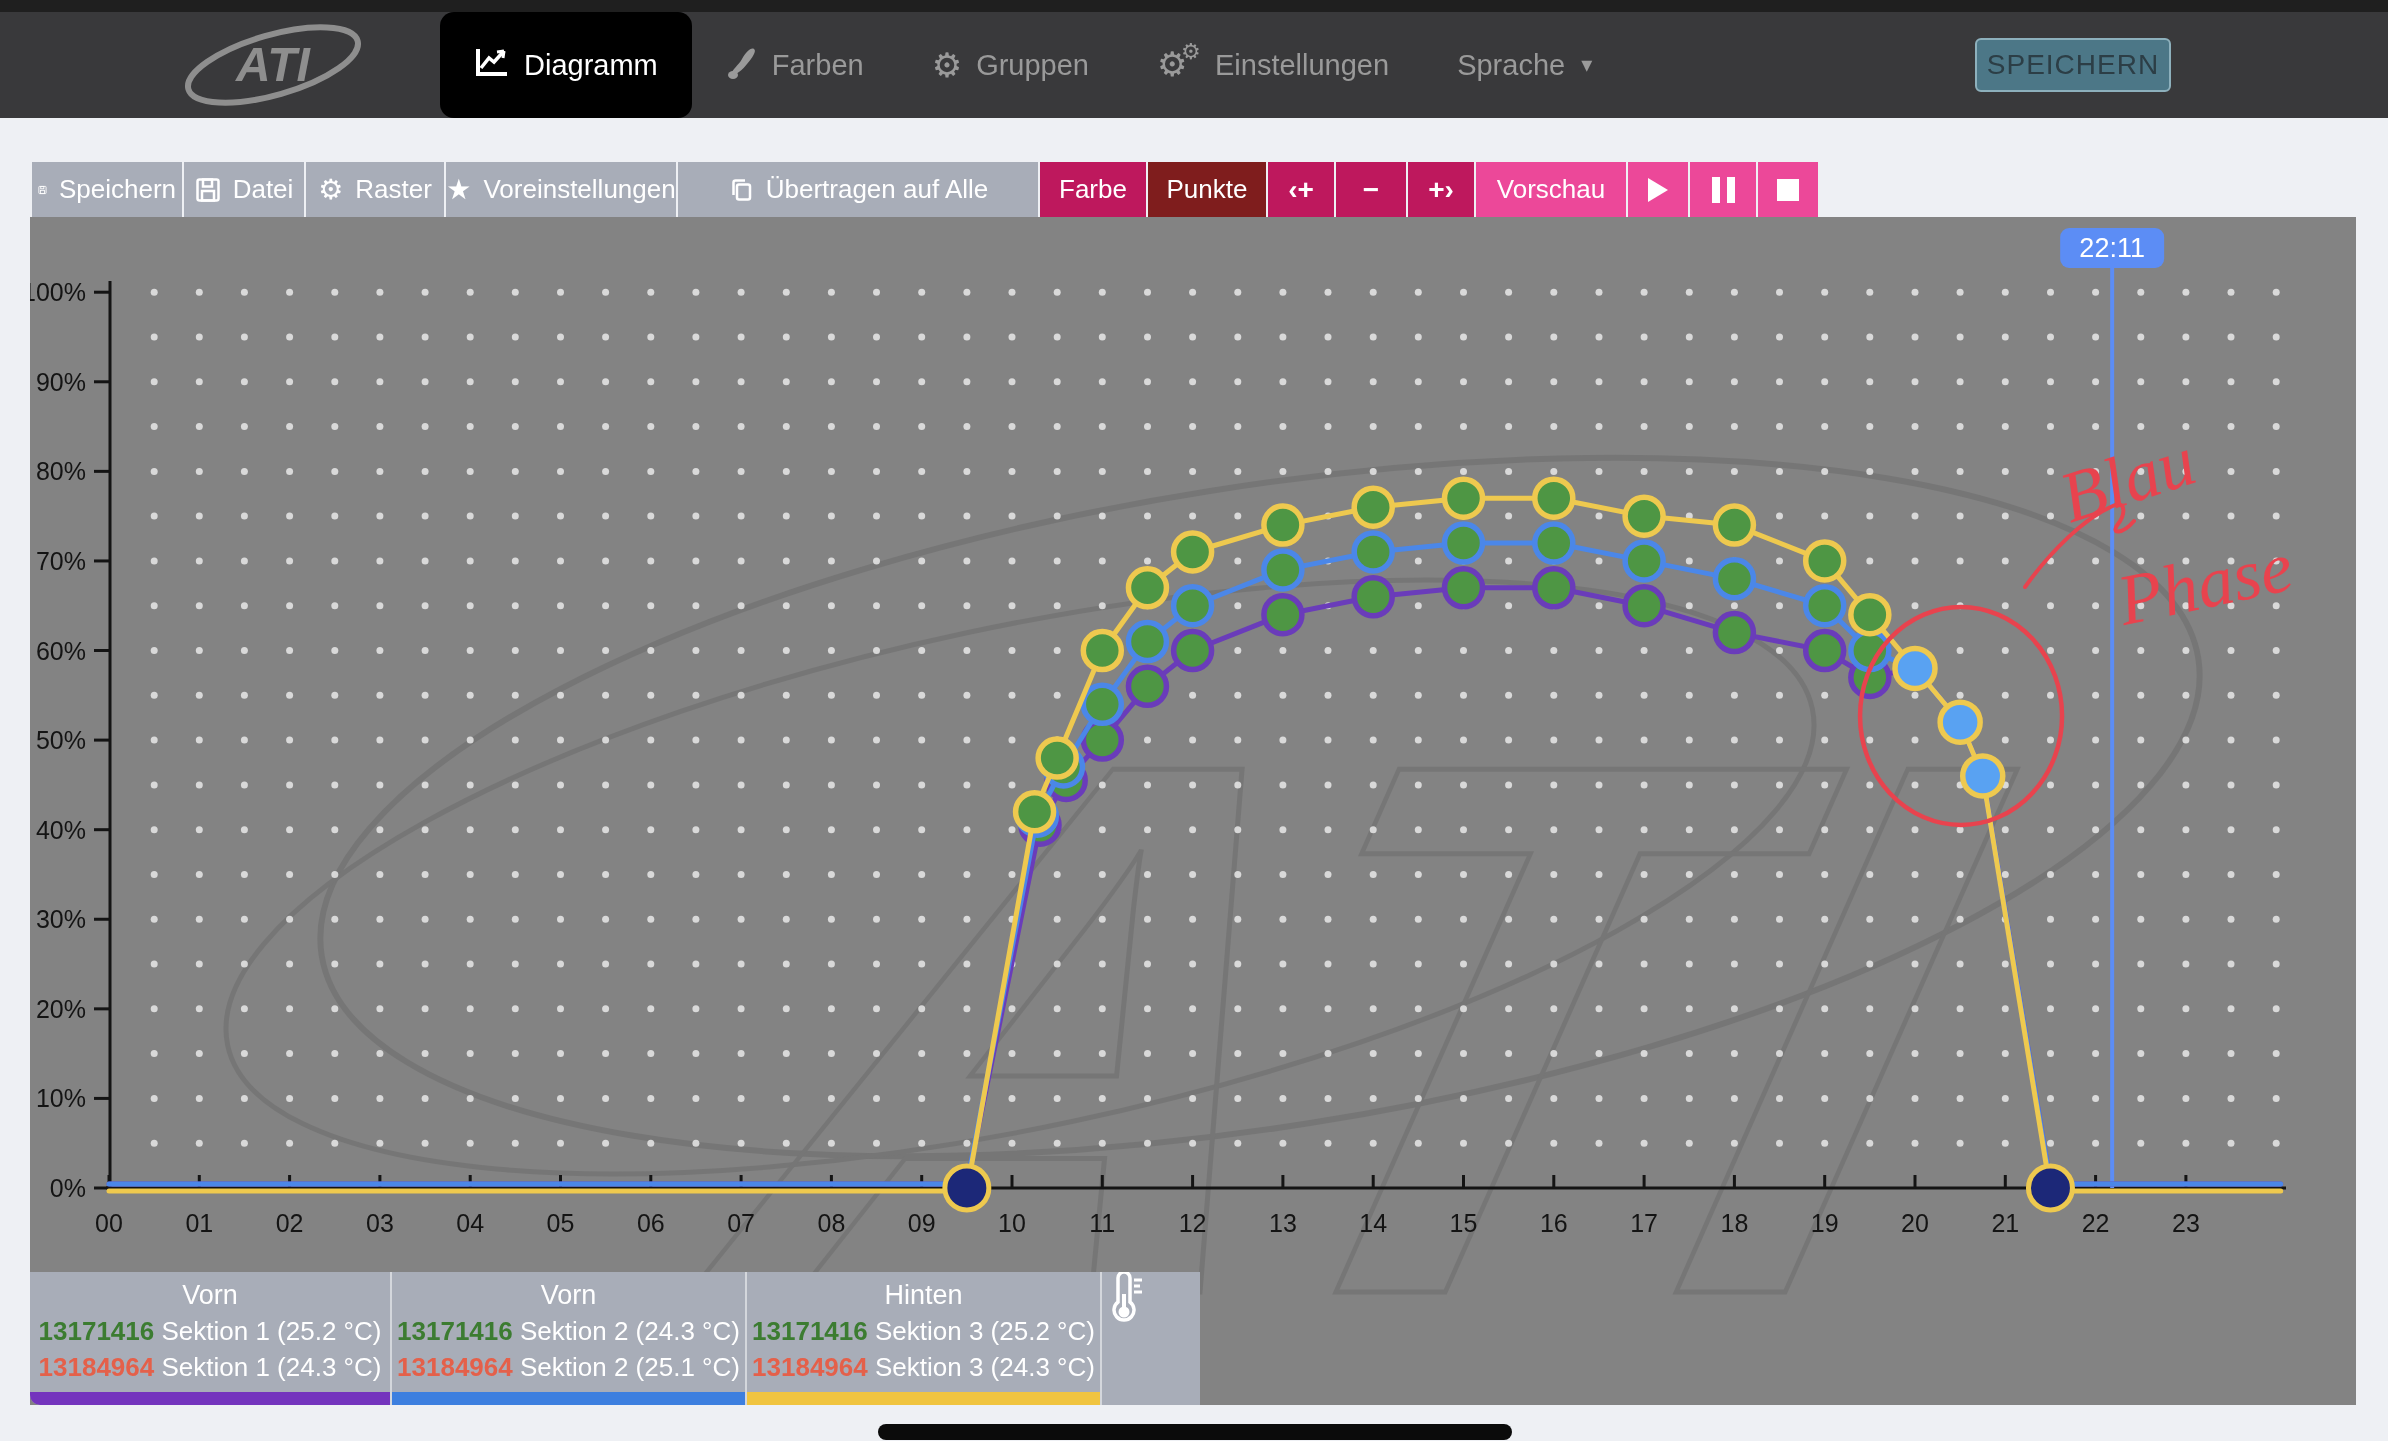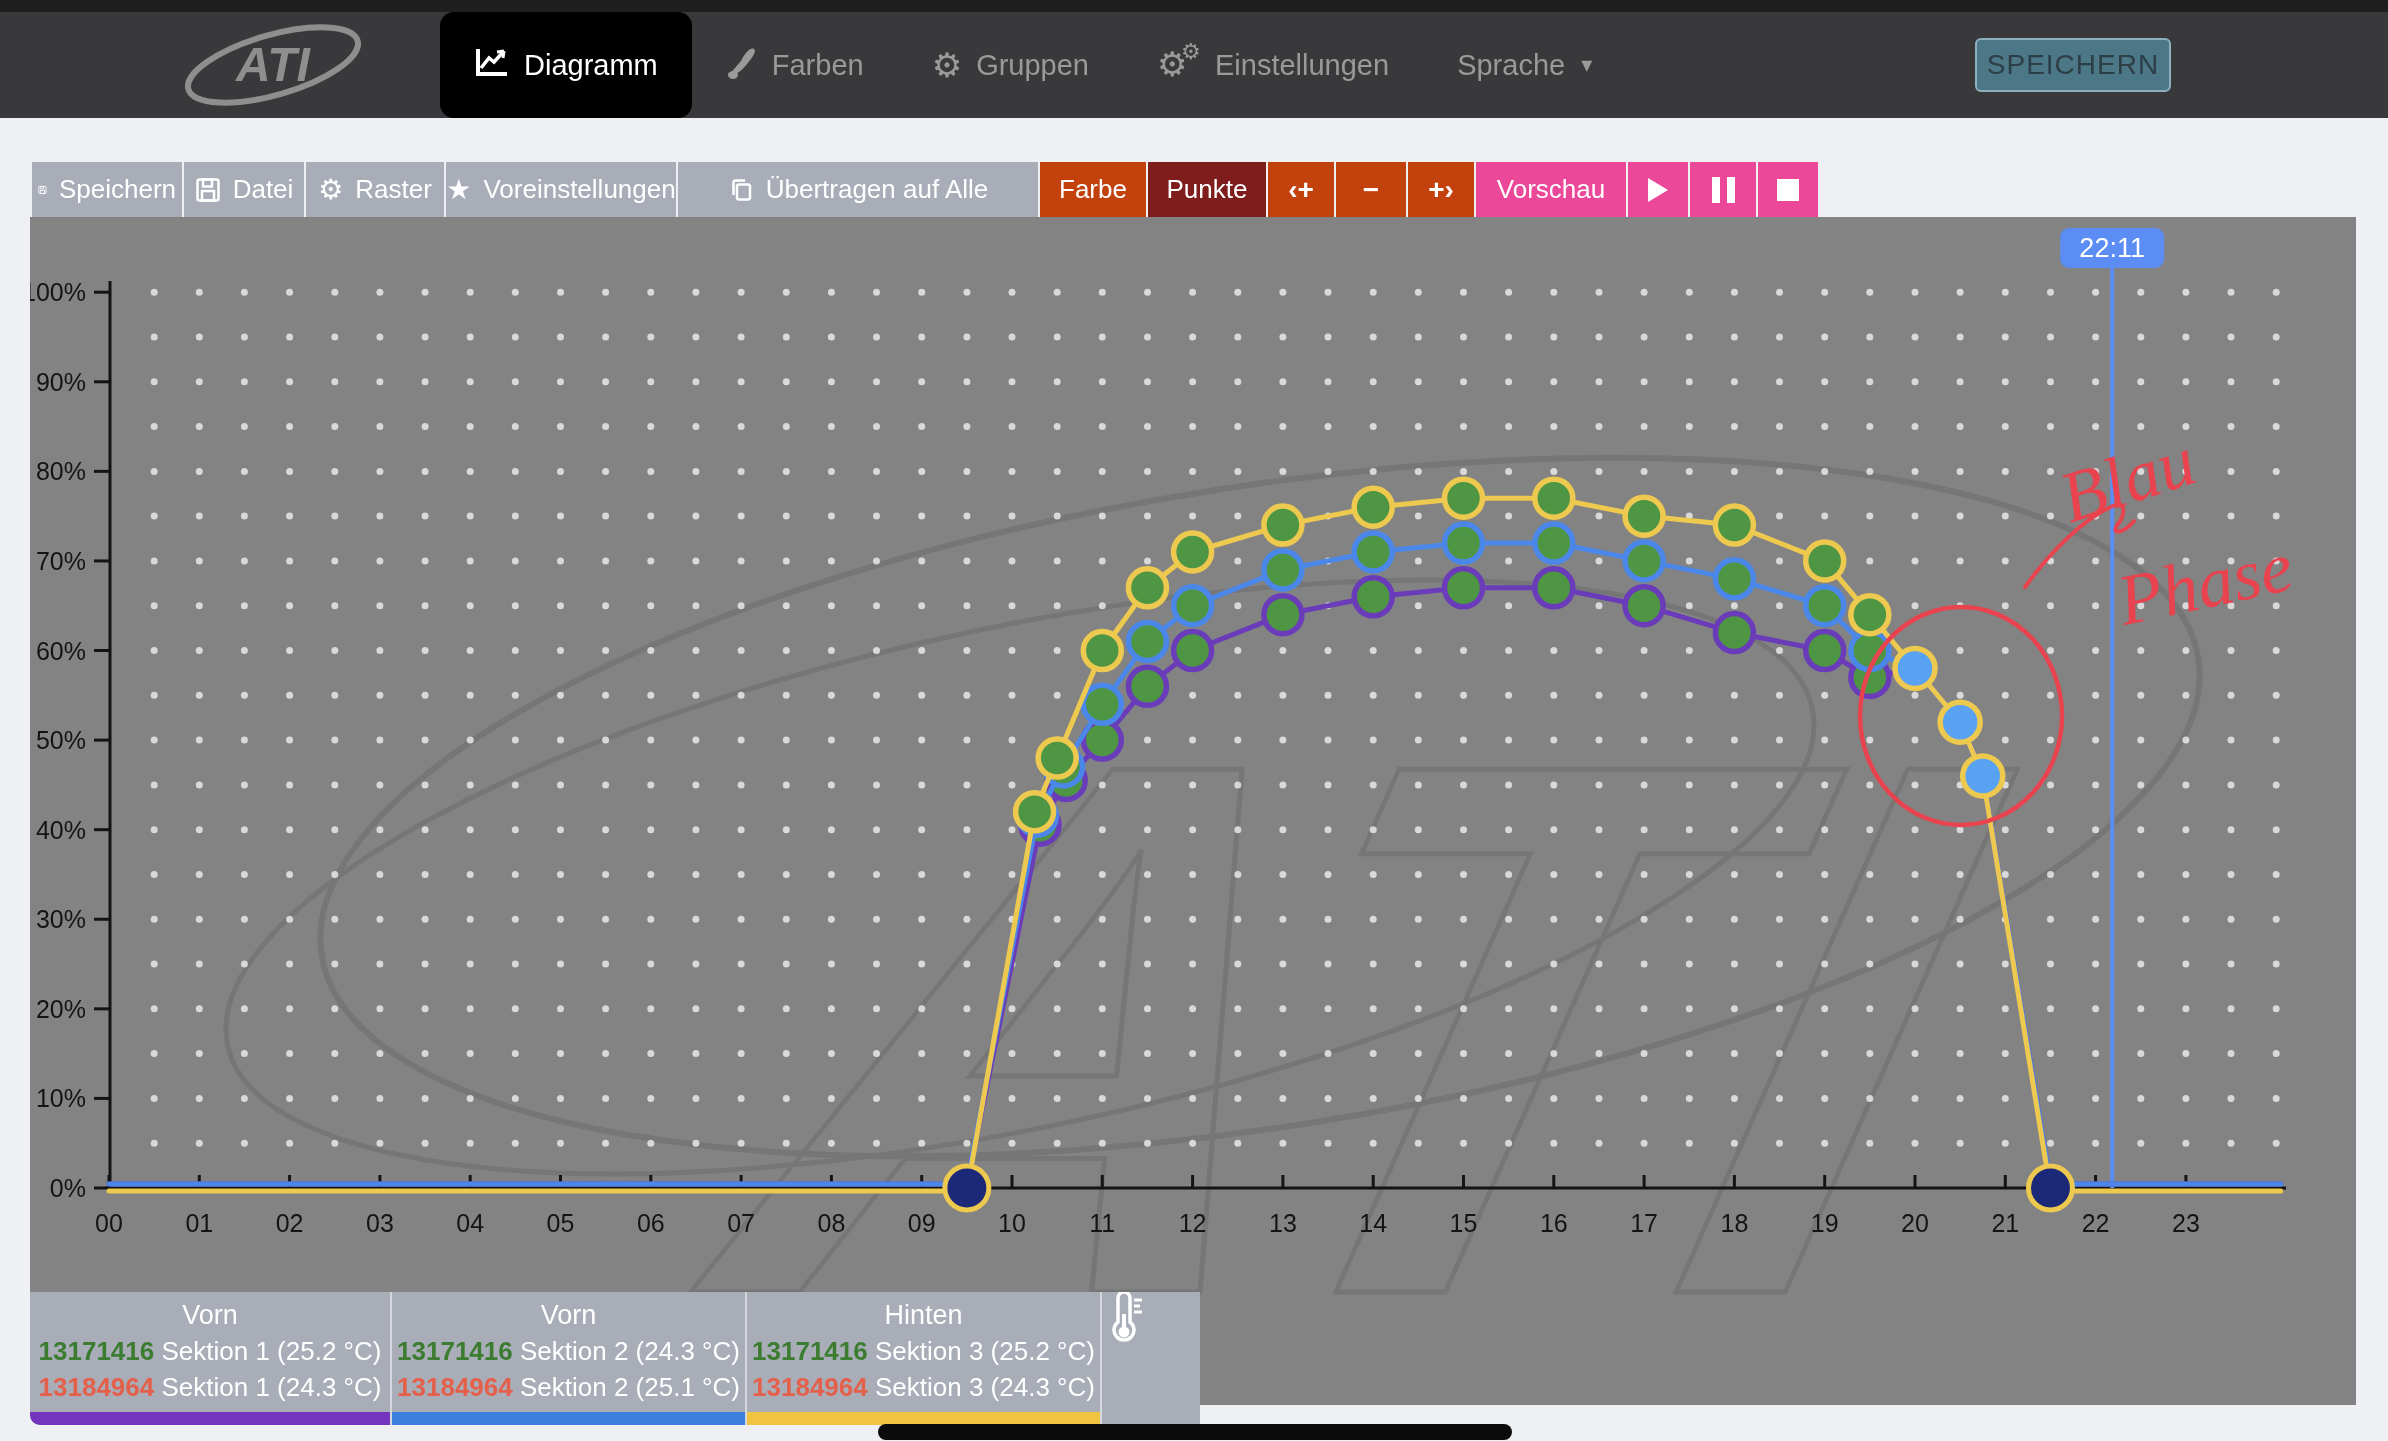--- a/index.html
+++ b/index.html
@@ -30,7 +30,7 @@
   .tb{height:55px;display:flex;align-items:center;justify-content:center;gap:12px;
       color:#fff;font-size:26px;border:none;font-family:inherit;cursor:pointer;flex:none;}
   .tb.gray{background:#a8adb8;}
-  .tb.blue{background:#c2410c;text-align:right;}
+  .tb.blue{background:#be185d;text-align:right;}
   .tb.blue2{background:#7f1d1d;}
   .tb.dark{background:#ec4899;}
   .tb .bold{font-weight:bold;font-size:28px;}

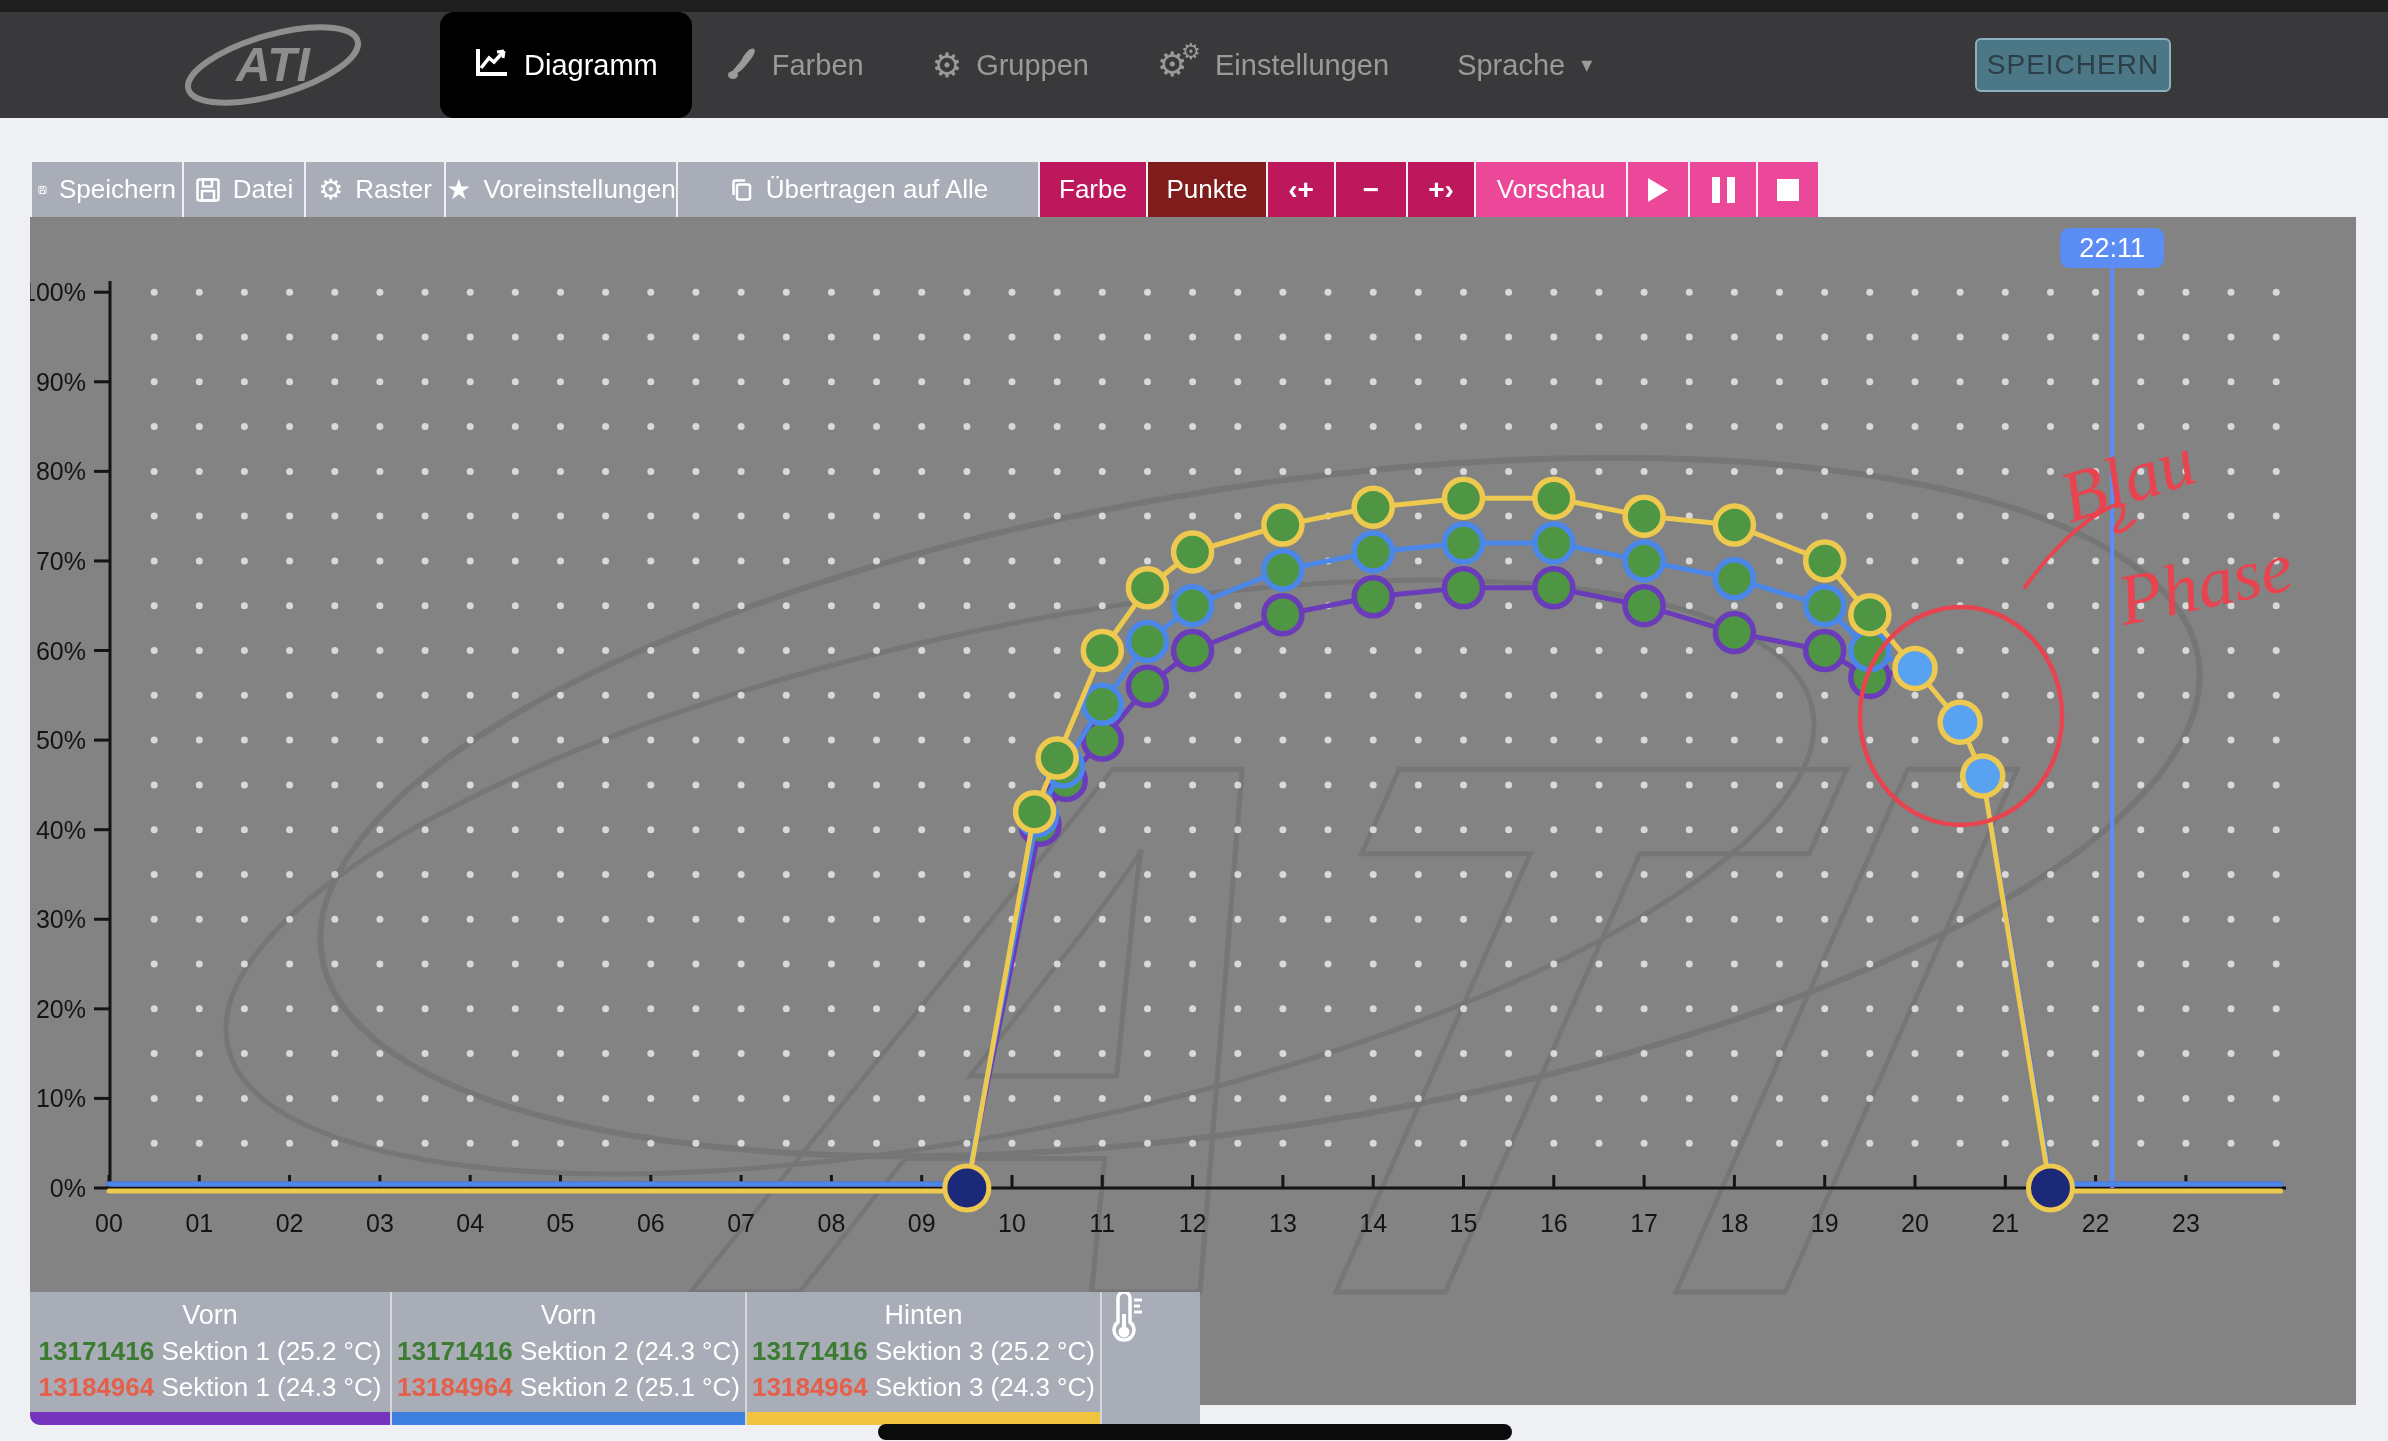--- a/index.html
+++ b/index.html
@@ -44,7 +44,7 @@
   .panel svg{position:absolute;left:0;top:0;}
   
   .legend{position:absolute;left:0;top:1055px;display:flex;}
-  .card{position:relative;background:#a8adb8;color:#fff;height:133px;box-sizing:border-box;margin-top:20px;}
+  .card{position:relative;background:#a8adb8;color:#fff;height:133px;box-sizing:border-box;}
   .card + .card{border-left:2px solid #d4d7dc;}
   .card.first{border-bottom-left-radius:10px;overflow:hidden;}
   .card .title{text-align:center;font-size:27px;margin-top:8px;}

